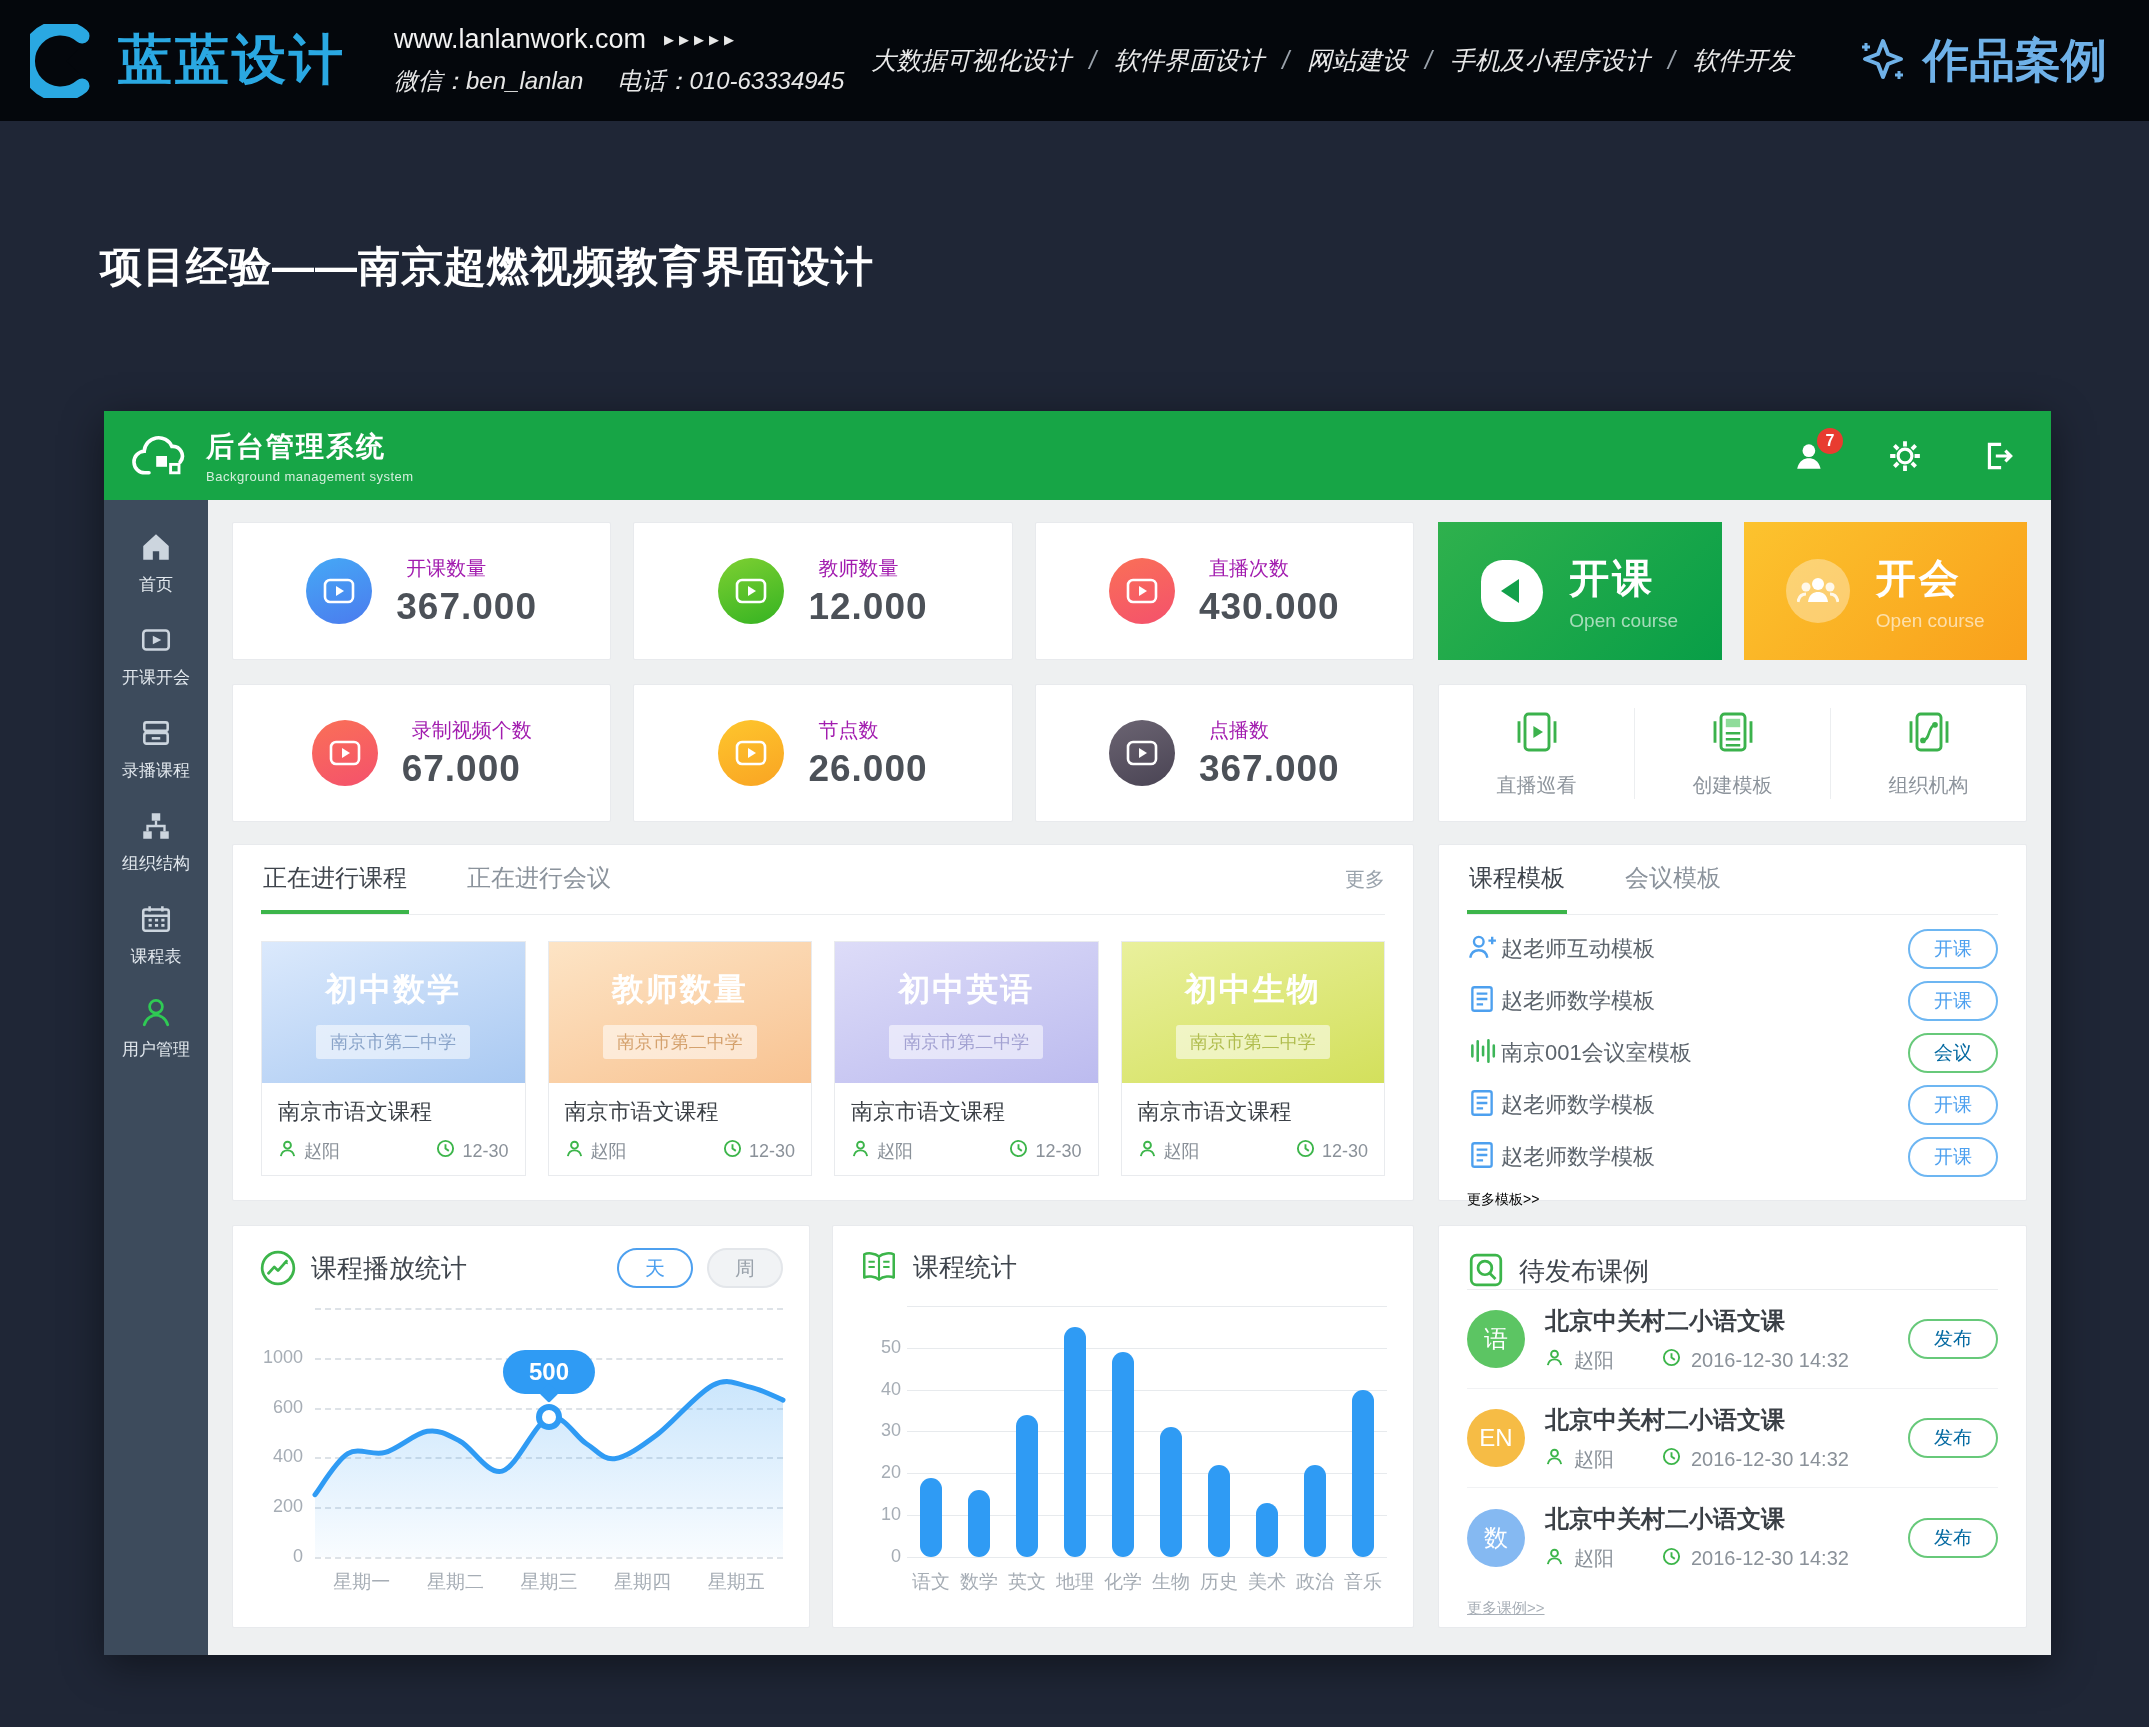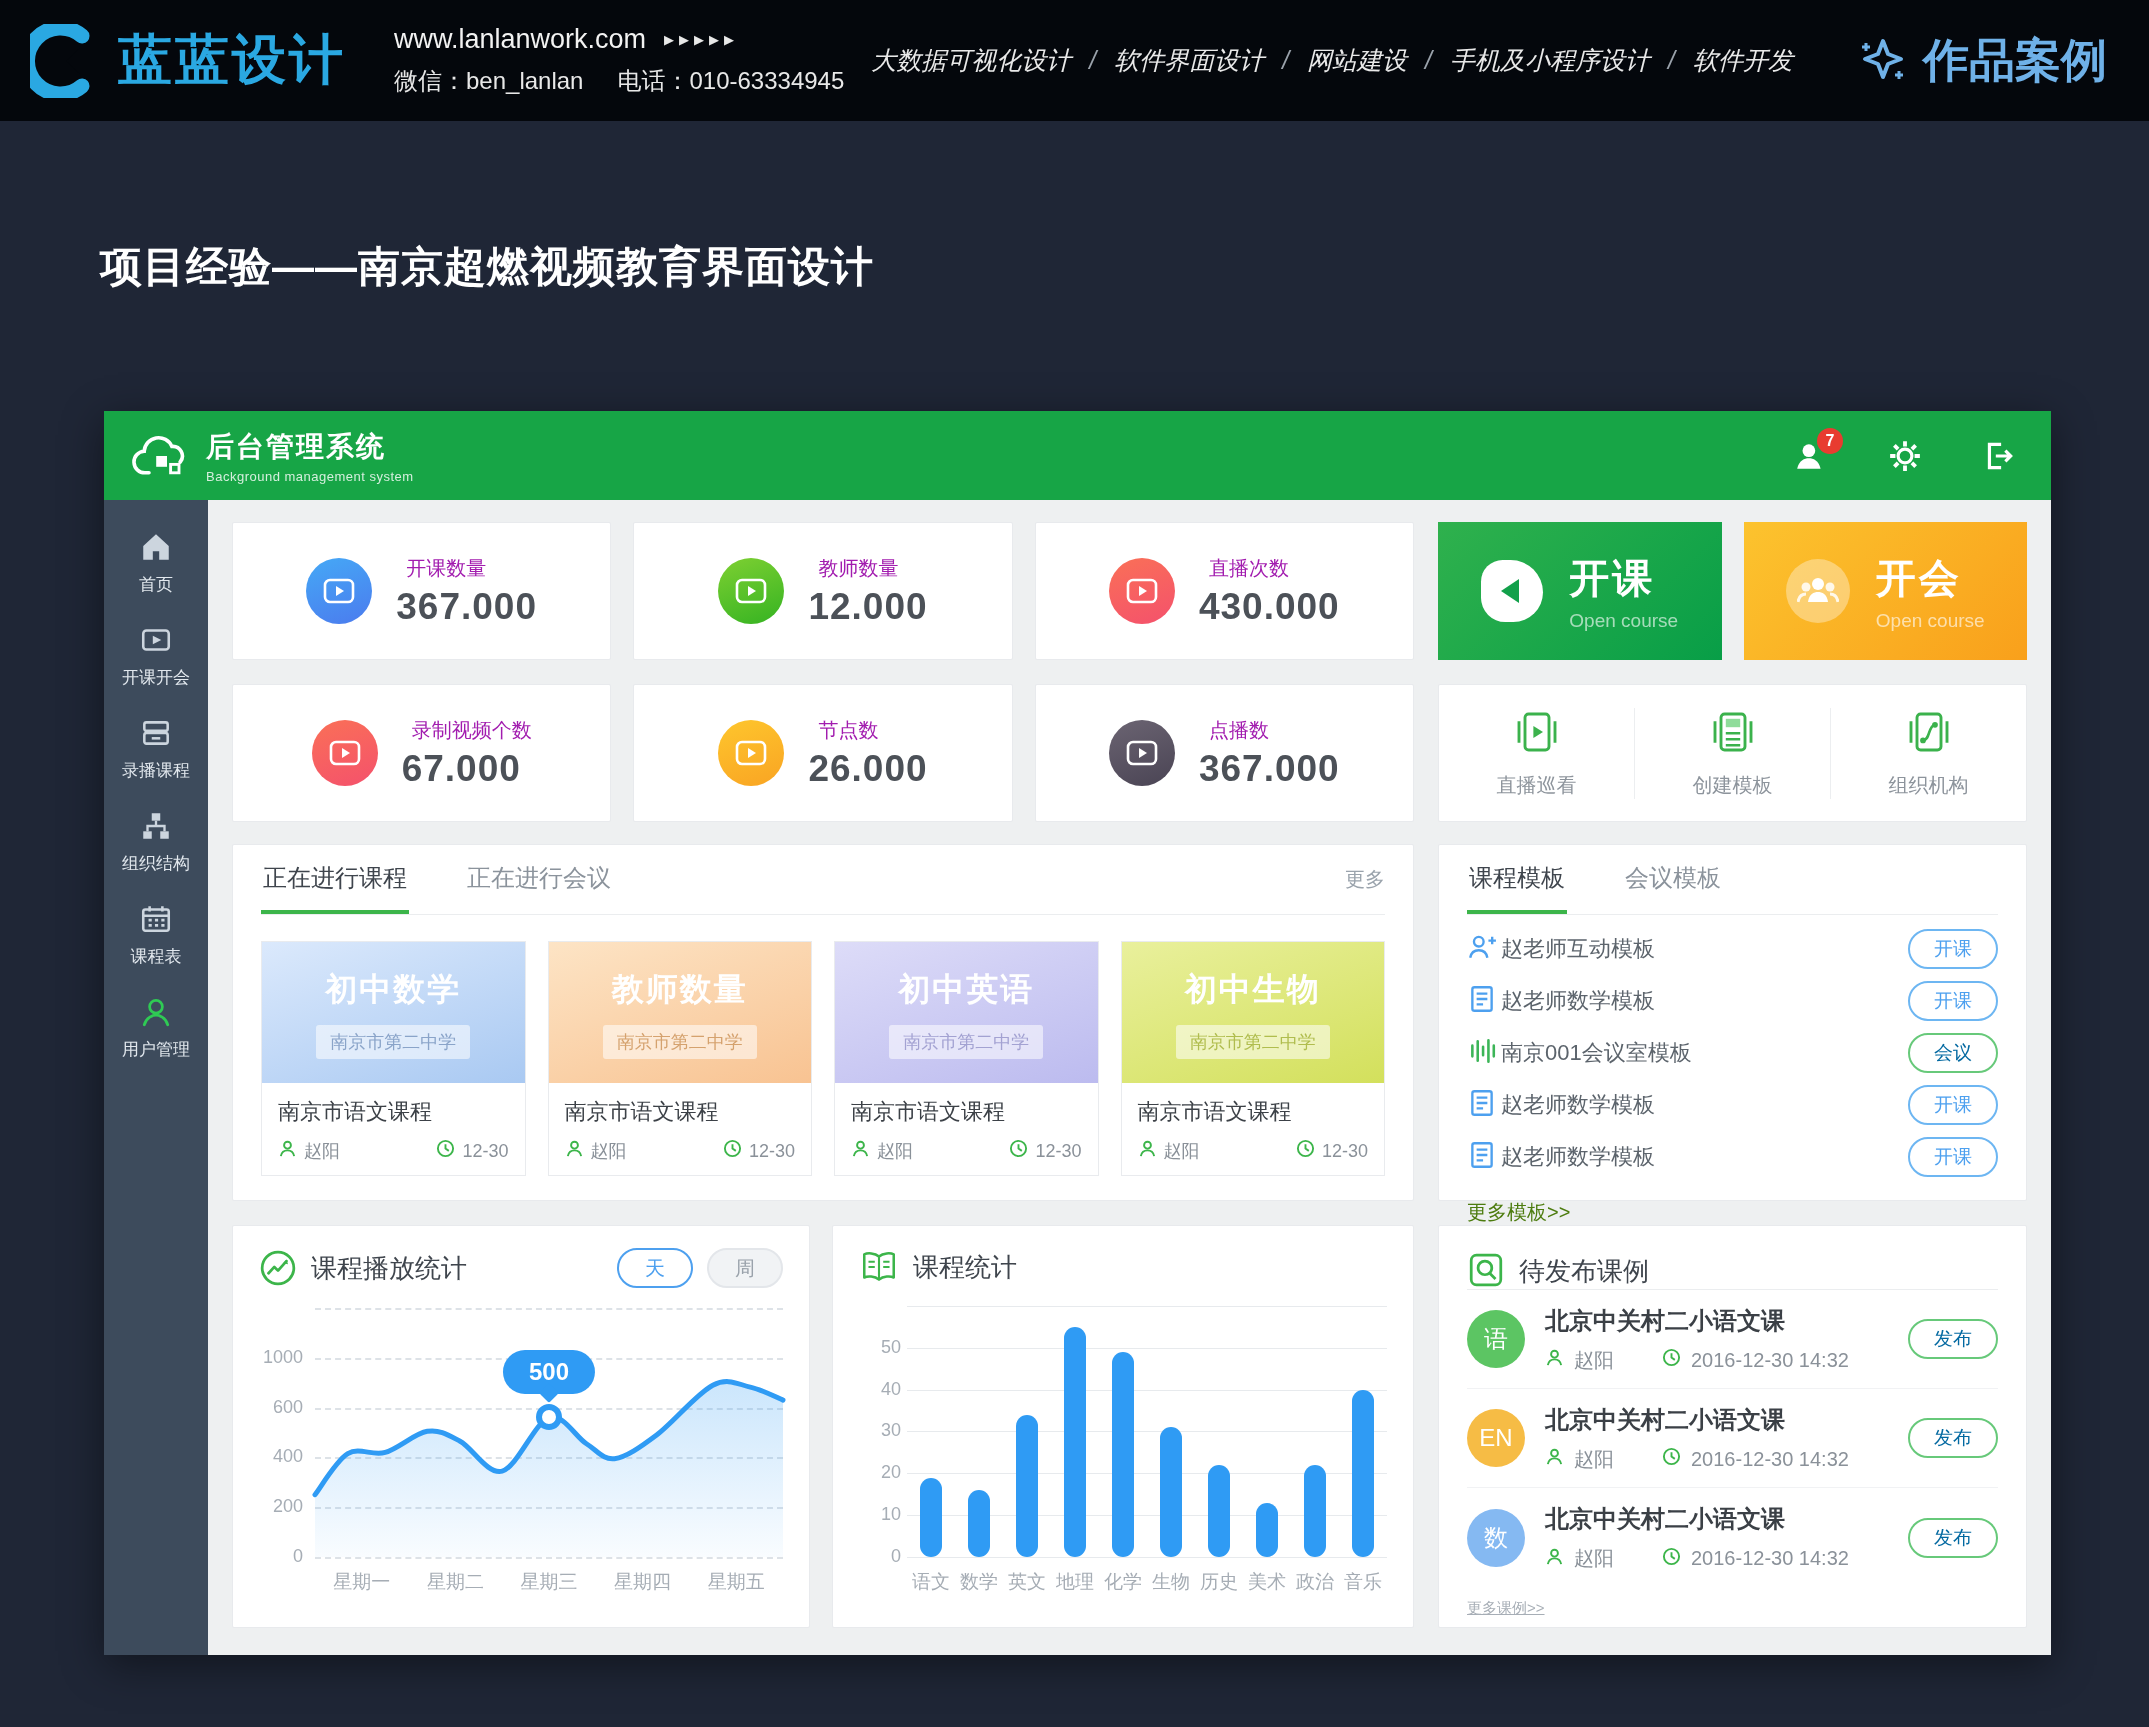--- a/index.html
+++ b/index.html
@@ -13,7 +13,7 @@
   .contact { margin-left:48px; color:#f2f2f2; }
   .contact-line1 { font-size:27px; display:flex; align-items:center; gap:18px; }
   .arrows { font-size:13px; letter-spacing:5px; color:#e8e8e8; }
-  .contact-line2 { font-size:24px; margin-top:10px; display:flex; gap:34px; color:#e8e8e8; }
+  .contact-line2 { font-size:24px; margin-top:10px; display:flex; gap:34px; color:#e8e8e8;font-style:italic; }
   .topnav { margin-left:auto; display:flex; align-items:center; gap:14px; font-style:italic; font-size:25px; color:#e9e9e9; white-space:nowrap; }
   .topnav .sep { color:#9aa2ab; margin:0 4px; }
   .portfolio { display:flex; align-items:center; gap:14px; margin-left:64px; color:#6fb1e8; font-size:46px; font-weight:bold; }

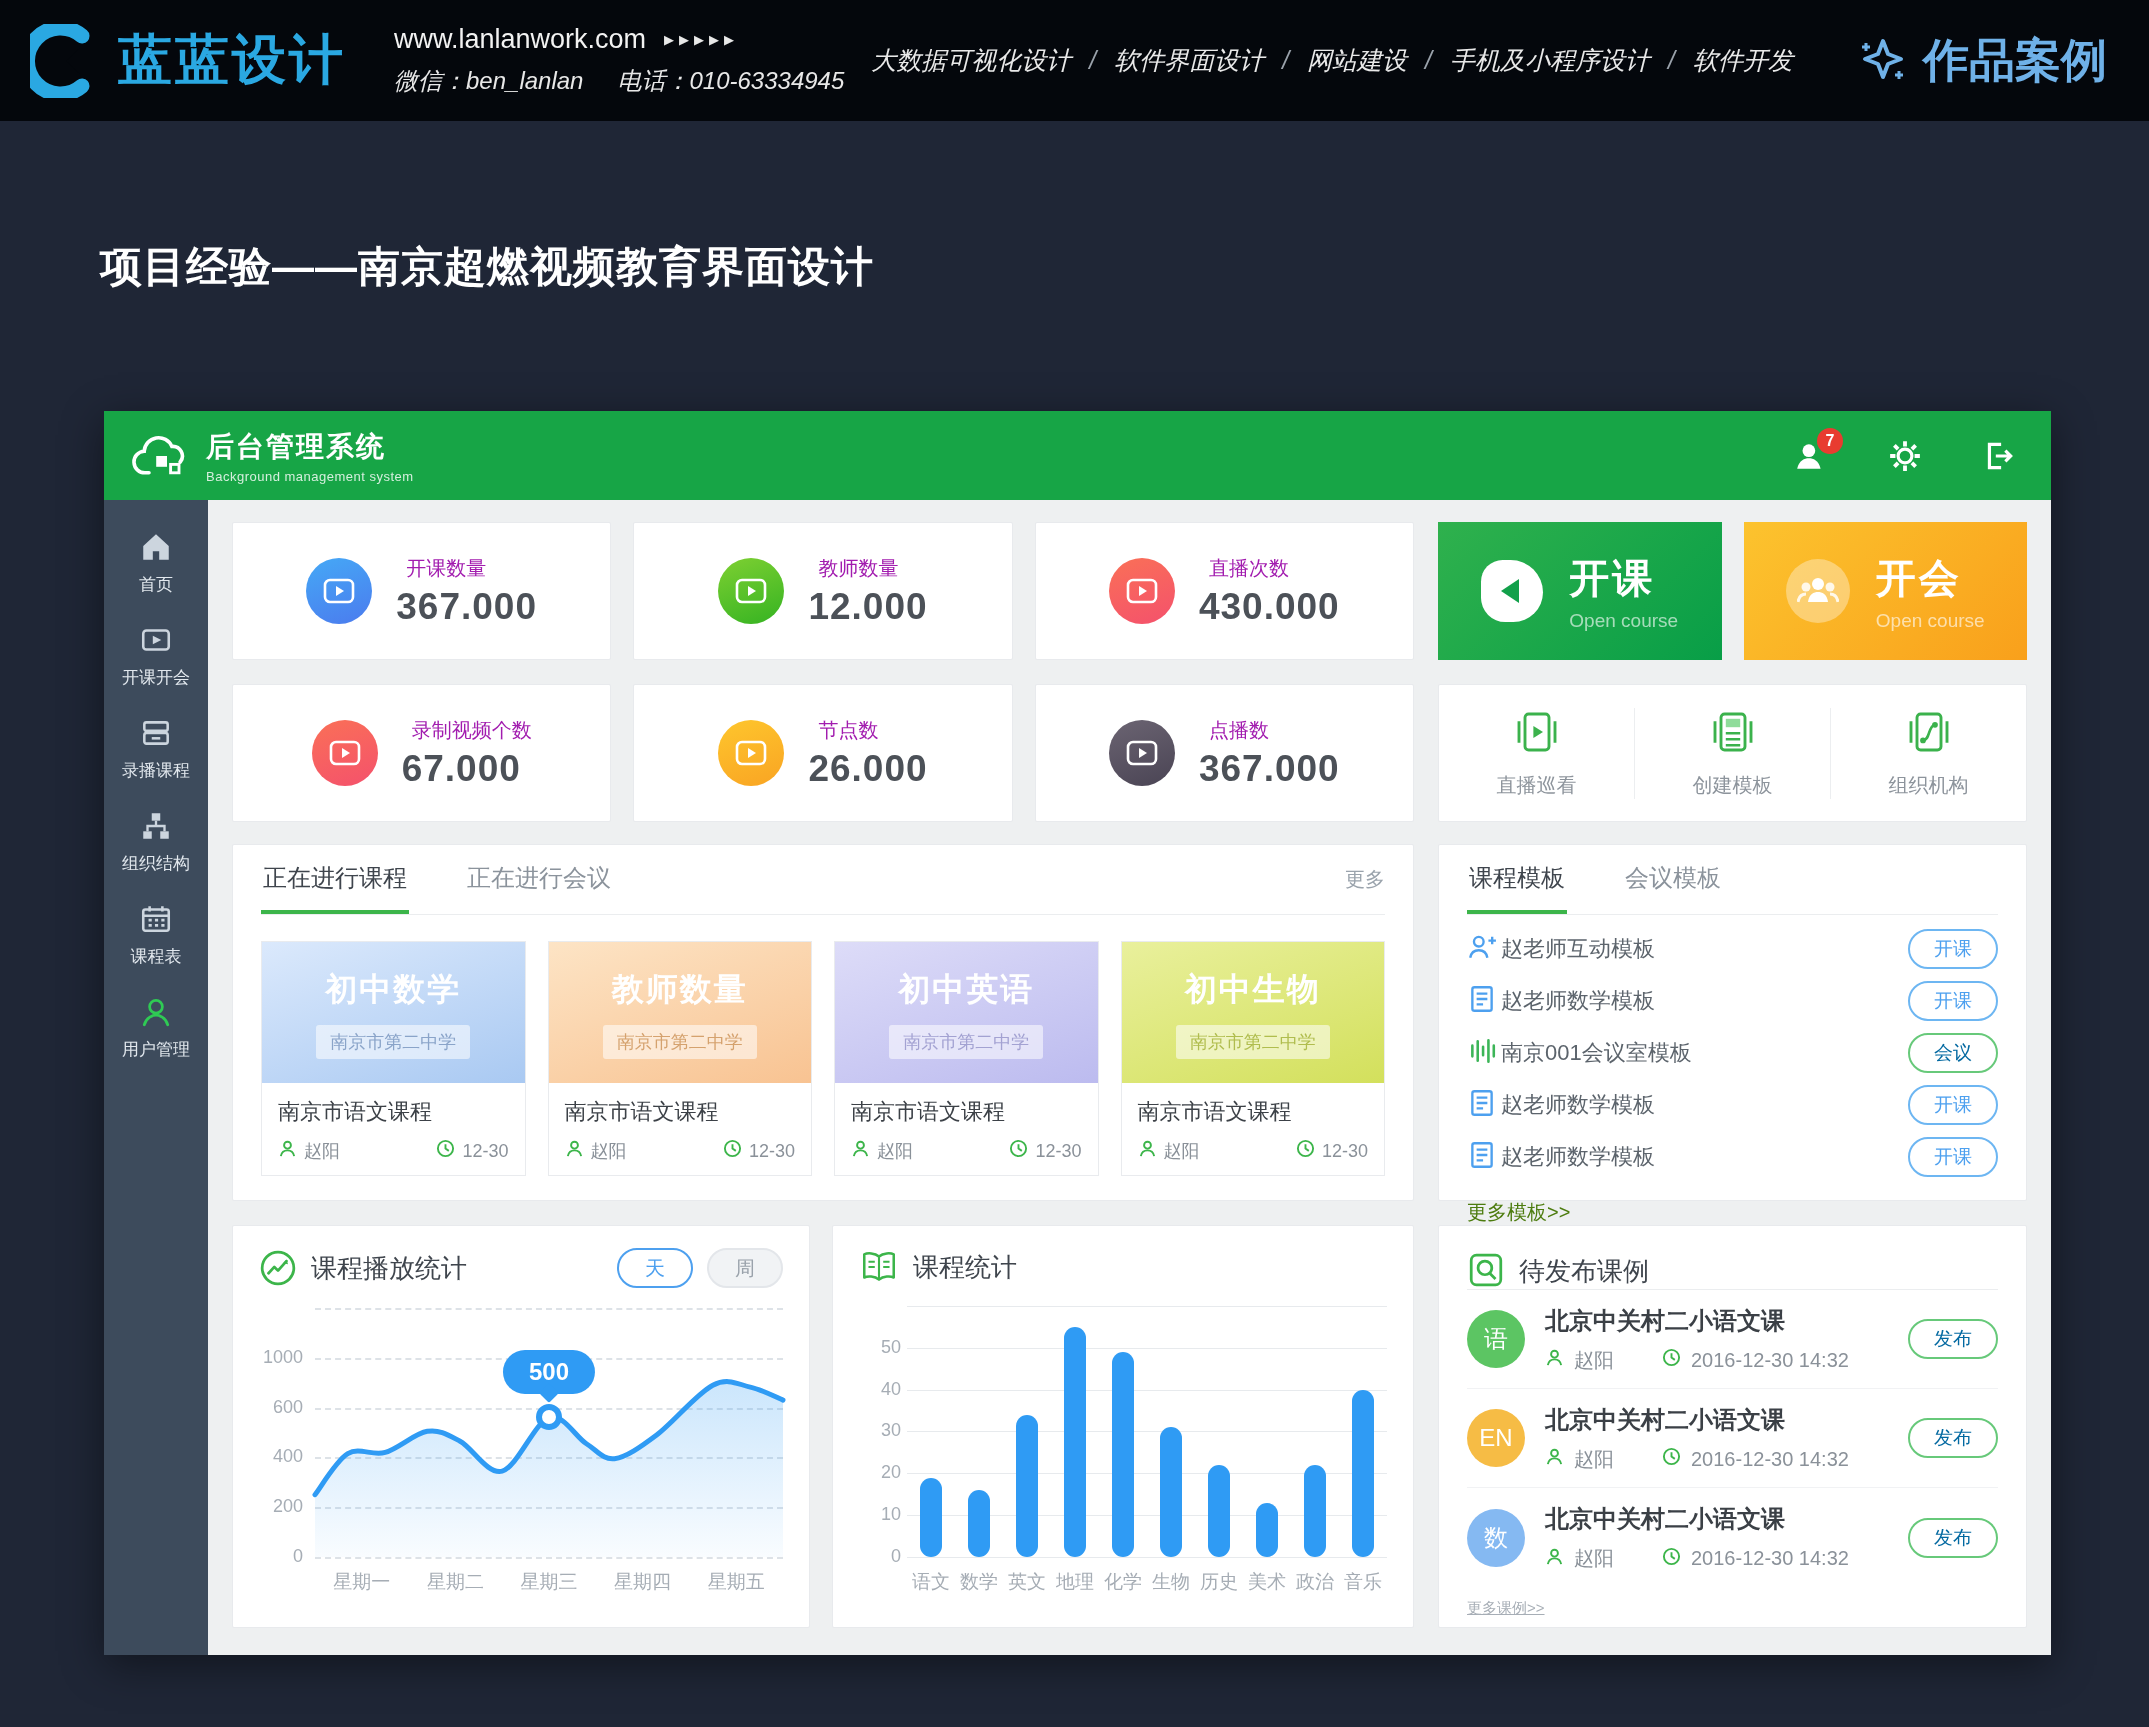--- a/index.html
+++ b/index.html
@@ -129,7 +129,7 @@
   .pill { margin-left:auto; border-radius:994px; padding:5px 24px; font-size:19px; cursor:pointer; background:#fff; }
   .pill-blue { border:2px solid #6db6f2; color:#4da0ef; }
   .pill-green { border:2px solid #67c97a; color:#0369a1; }
-  .tp-more { font-size:20px; color:#4d7c0f; margin-top:16px; cursor:pointer; }
+  .tp-more { font-size:14px; color:#000000; margin-top:8px; cursor:pointer; }
 
   .pending-panel { margin-top:24px; height:403px; padding:0 28px; }
   .pp-head { height:64px; display:flex; align-items:flex-end; gap:14px; border-bottom:1px solid #ebedef; }

